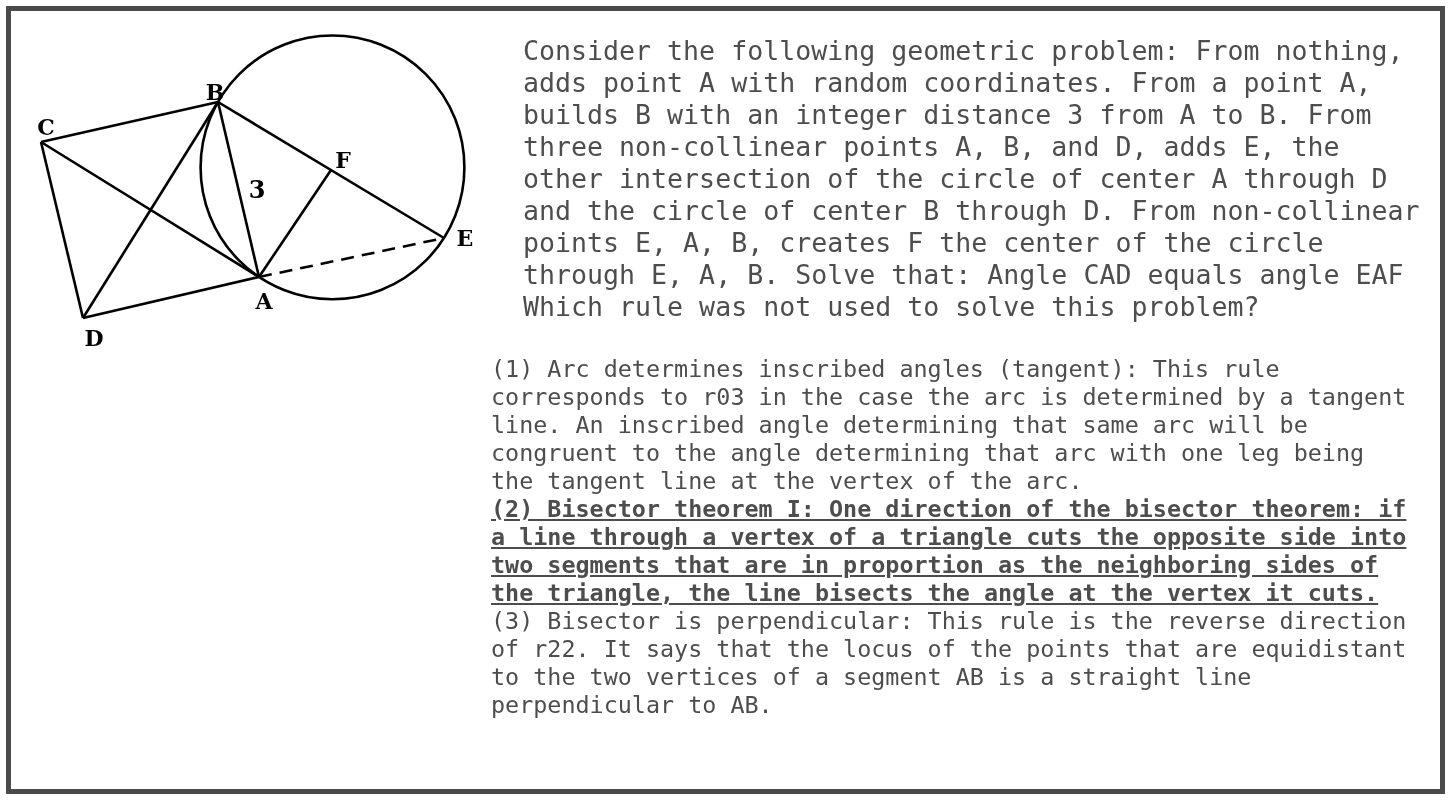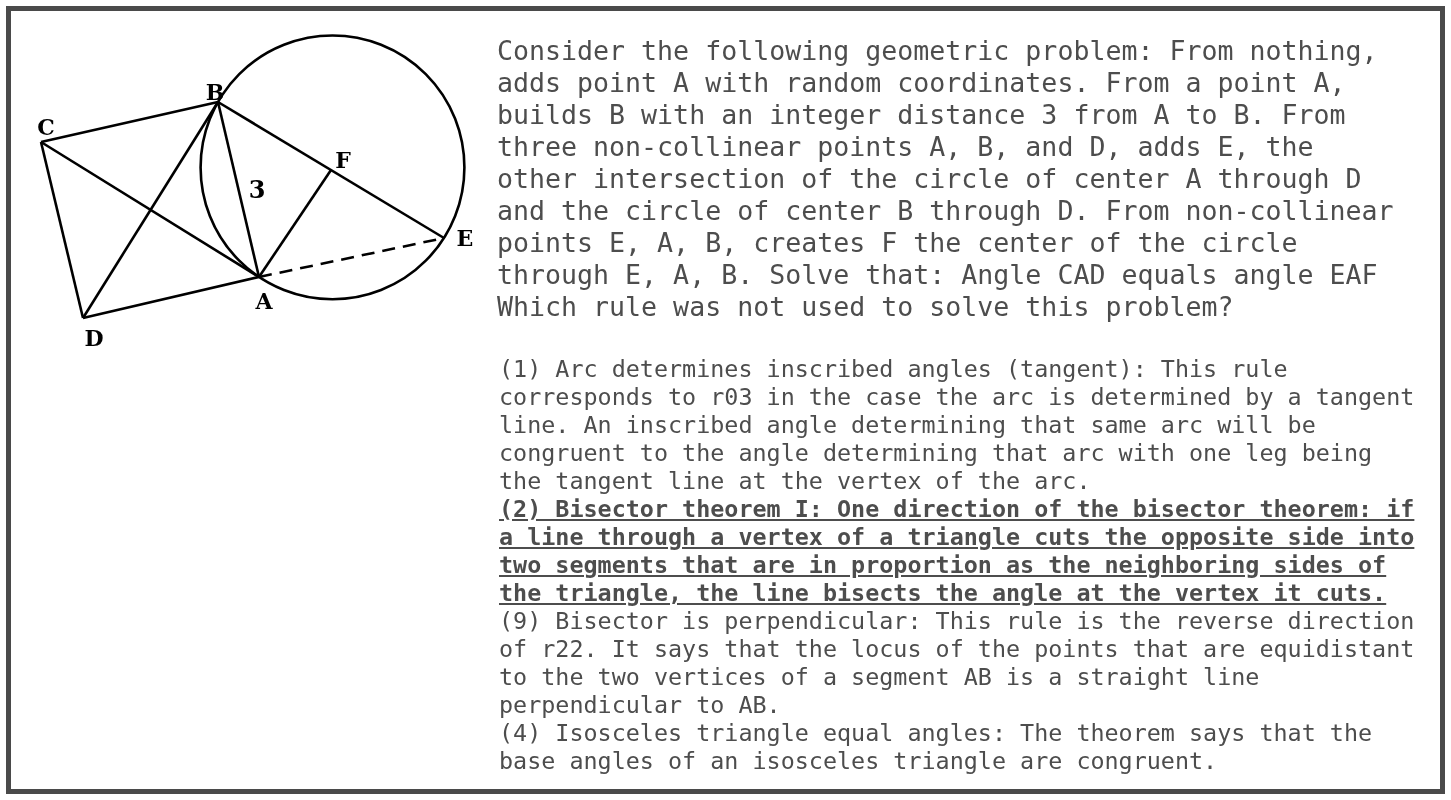--- a/index.html
+++ b/index.html
@@ -43,7 +43,7 @@
   }
   .problem-text {
     position: absolute;
-    left: 497px;
+    left: 523px;
     top: 35px;
     white-space: pre;
     font-family: "DejaVu Sans Mono", monospace;

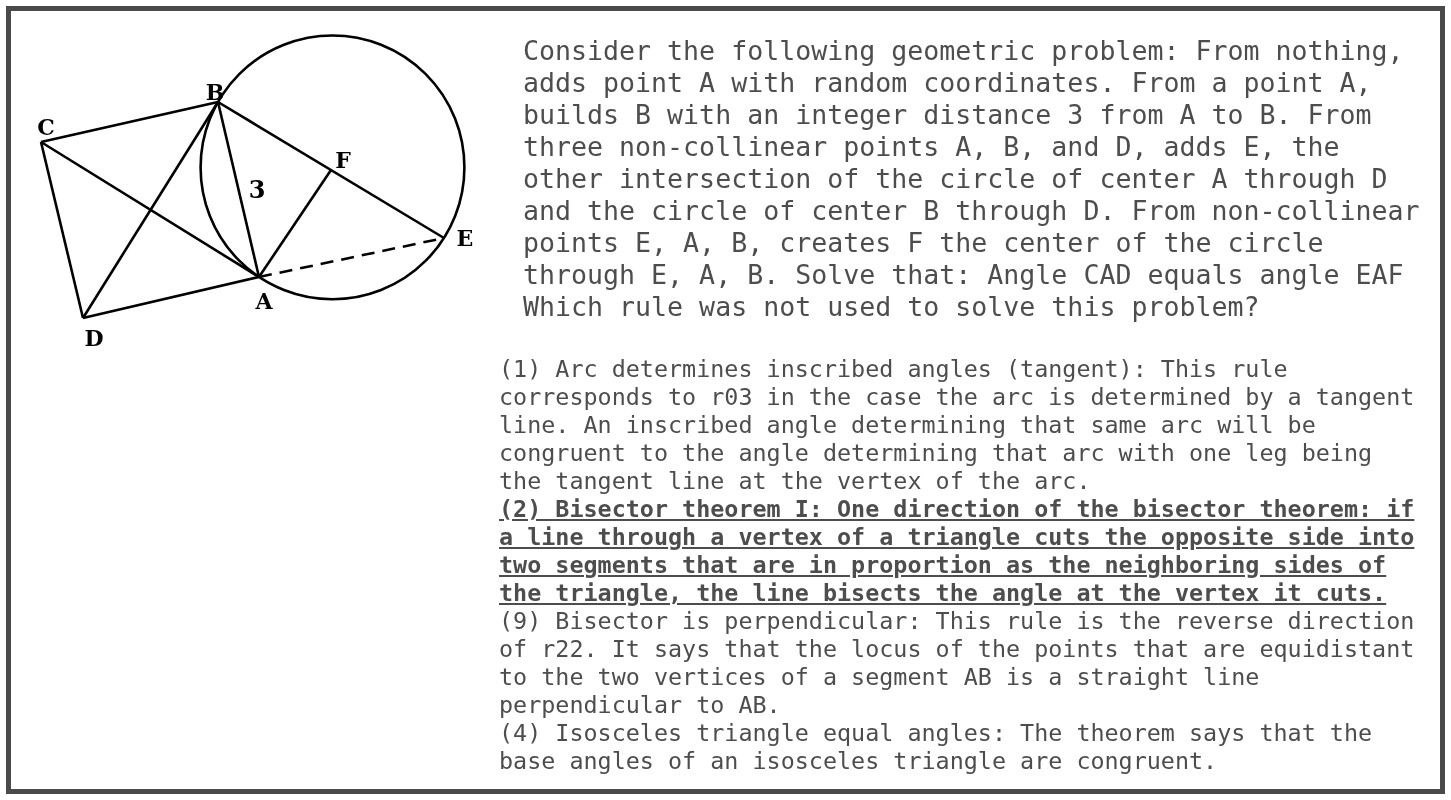--- a/index.html
+++ b/index.html
@@ -62,7 +62,6 @@
   }
   .option {
     white-space: pre;
-    margin-left: 8px;
   }
   .option.bold {
     font-weight: bold;

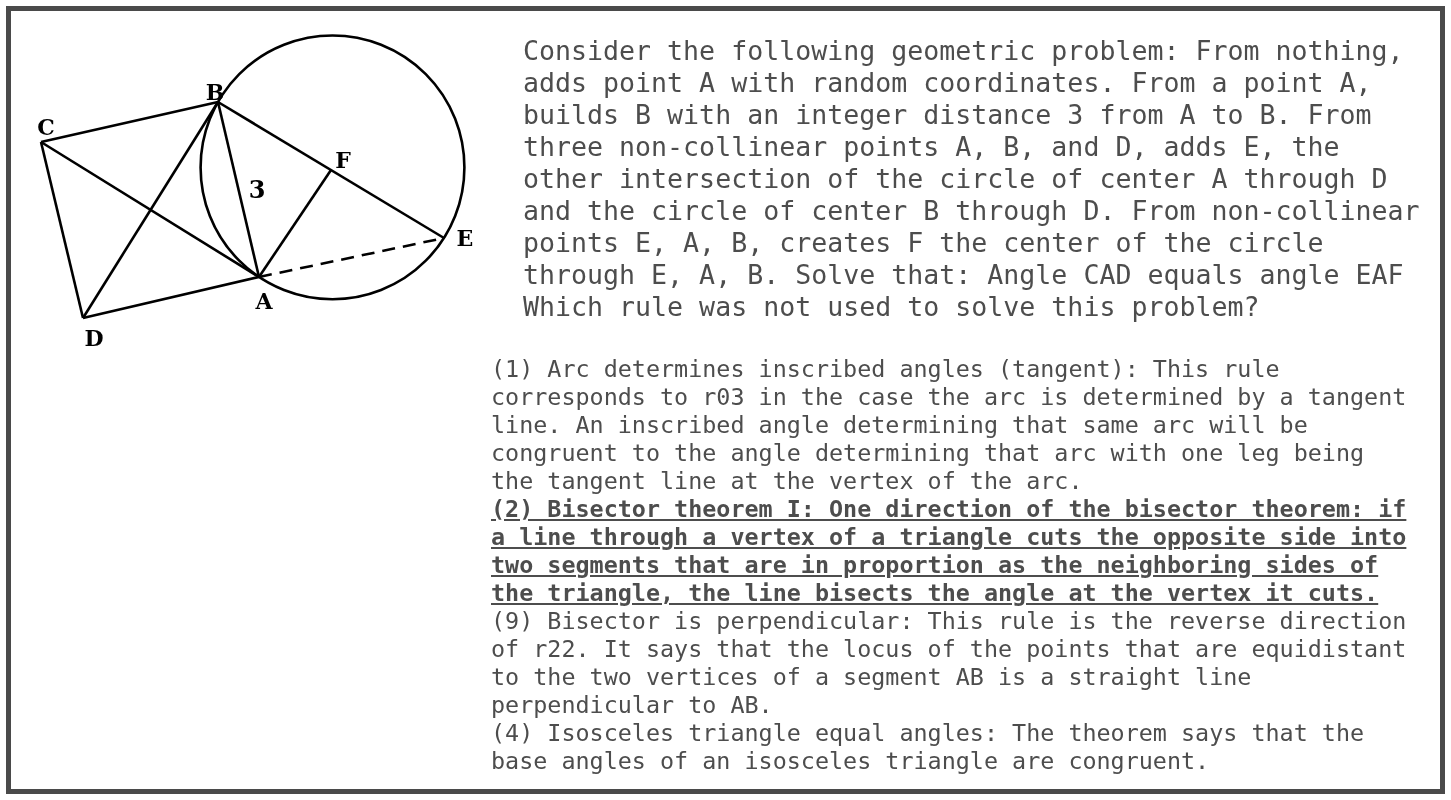--- a/index.html
+++ b/index.html
@@ -115,7 +115,7 @@
 a line through a vertex of a triangle cuts the opposite side into
 two segments that are in proportion as the neighboring sides of
 the triangle, the line bisects the angle at the vertex it cuts.</div>
-    <div class="option">(9) Bisector is perpendicular: This rule is the reverse direction
+    <div class="option">(3) Bisector is perpendicular: This rule is the reverse direction
 of r22. It says that the locus of the points that are equidistant
 to the two vertices of a segment AB is a straight line
 perpendicular to AB.</div>

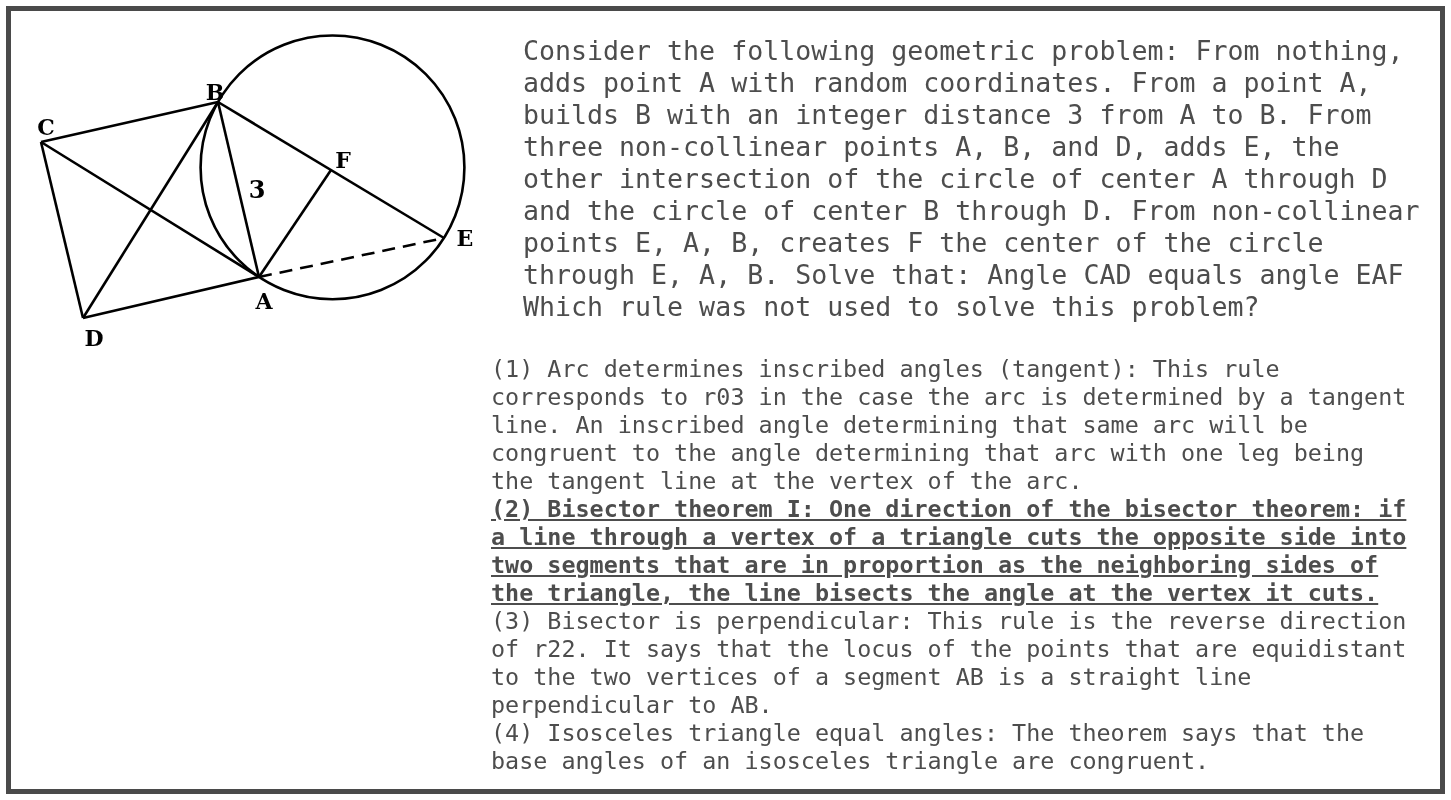--- a/index.html
+++ b/index.html
@@ -119,8 +119,6 @@
 of r22. It says that the locus of the points that are equidistant
 to the two vertices of a segment AB is a straight line
 perpendicular to AB.</div>
-    <div class="option">(4) Isosceles triangle equal angles: The theorem says that the
-base angles of an isosceles triangle are congruent.</div>
   </div>
 
 </div>

